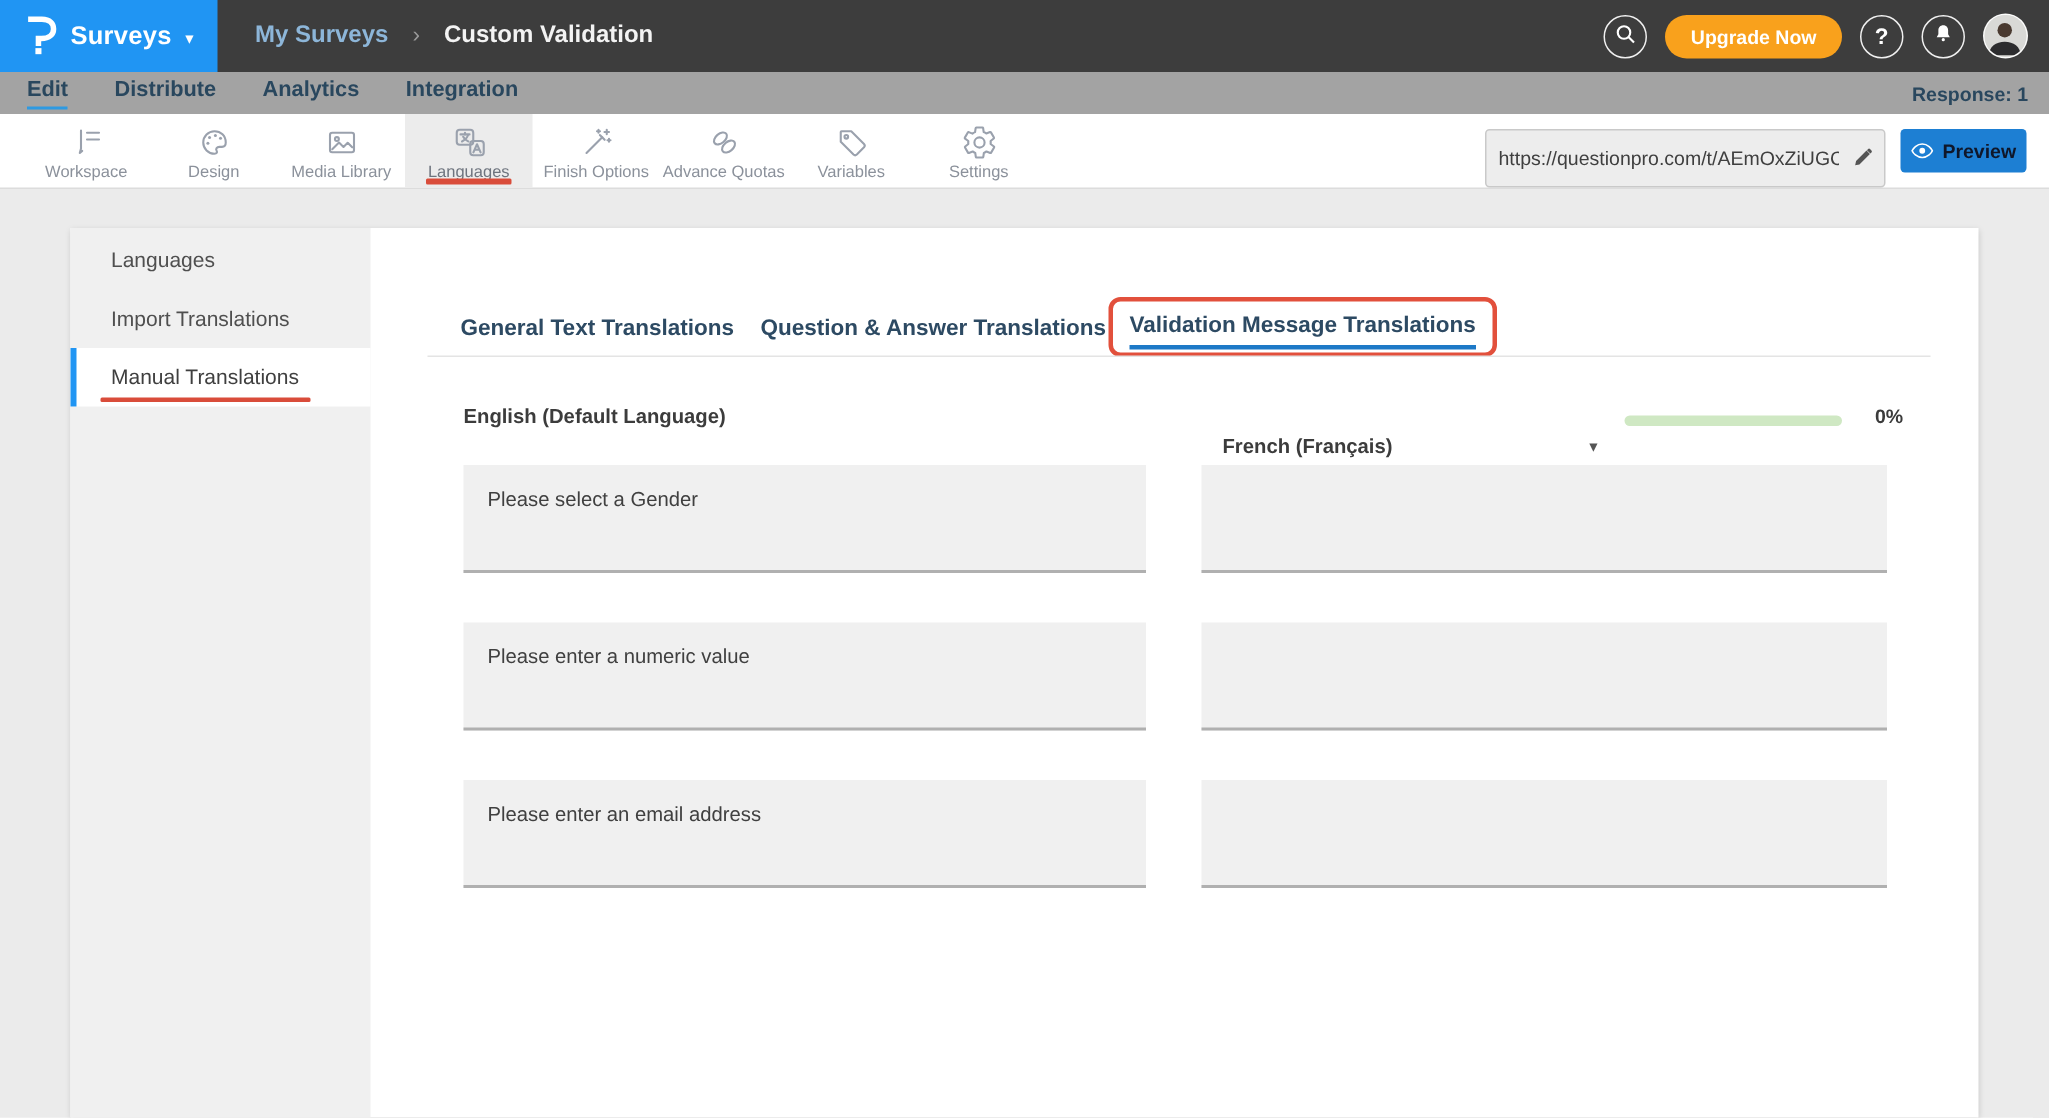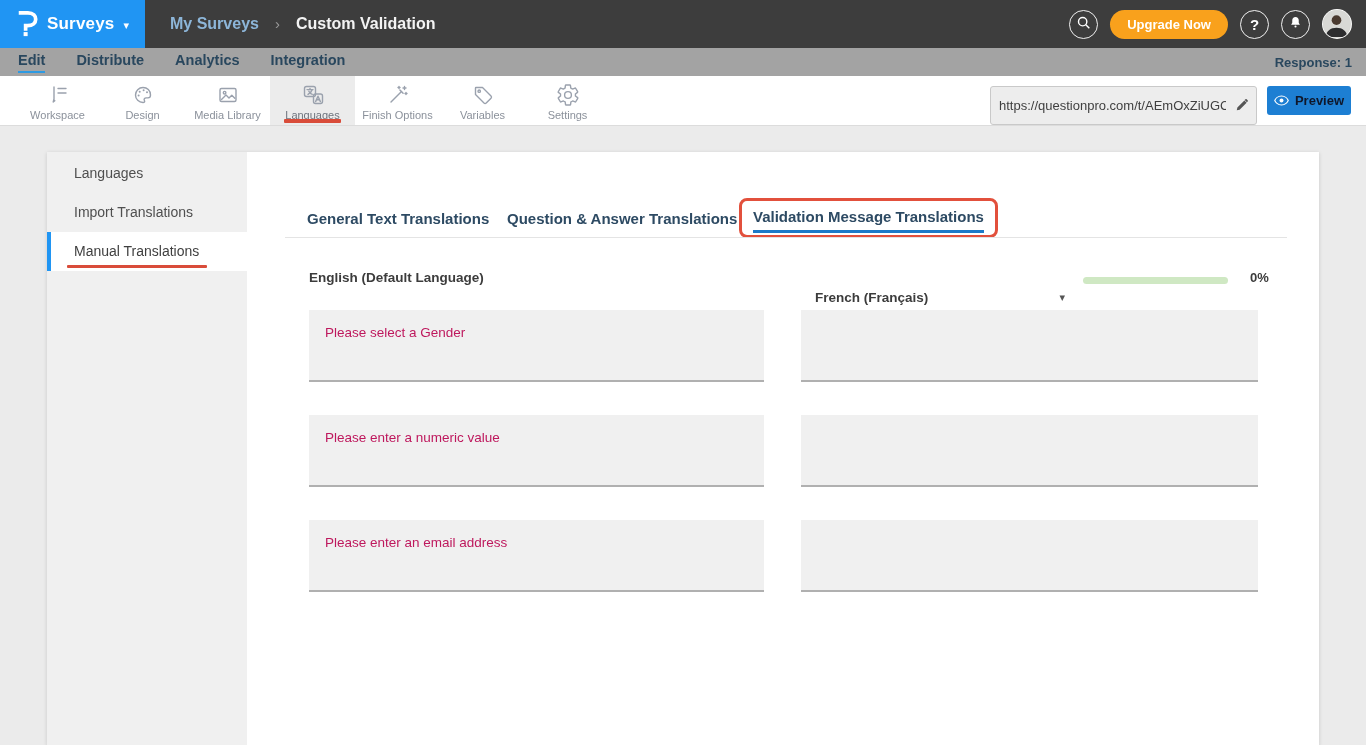--- a/index.html
+++ b/index.html
@@ -230,6 +230,15 @@
     <span class="t-label">Finish Options</span>
   </div>
 
+  <div class="tool-item">
+    <span class="t-icon">
+      <svg class="icn" width="24" height="24" viewBox="0 0 24 24">
+        <ellipse cx="9.3" cy="9.3" rx="5" ry="3.1" transform="rotate(-40 9.3 9.3)"></ellipse>
+        <ellipse cx="14.7" cy="14.7" rx="5" ry="3.1" transform="rotate(-40 14.7 14.7)"></ellipse>
+      </svg>
+    </span>
+    <span class="t-label">Advance Quotas</span>
+  </div>
 
   <div class="tool-item">
     <span class="t-icon">

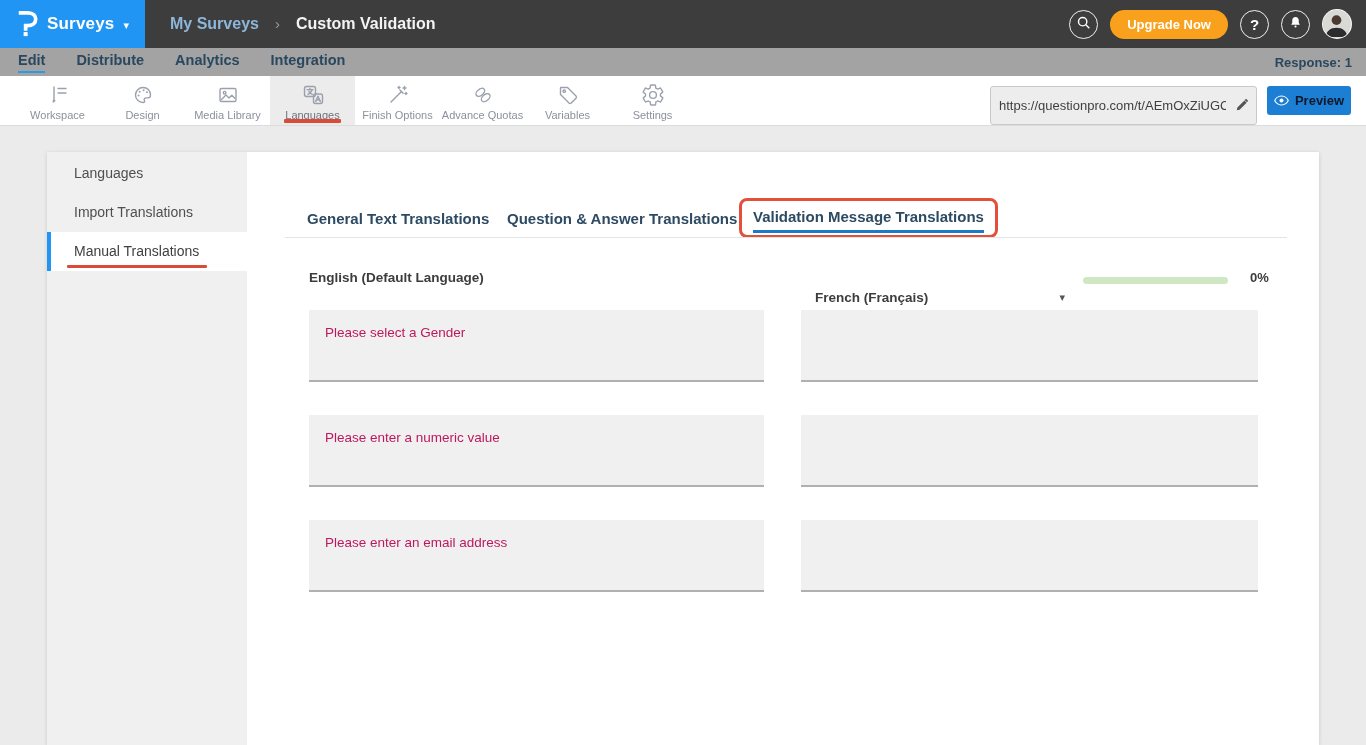--- a/index.html
+++ b/index.html
@@ -99,7 +99,7 @@
 
   .trans-box { position:absolute; height:72px; background:#f0f0f0;
                border-bottom:2px solid #b0b0b0; padding:15px 16px; font-size:13.5px;
-               color:#be185d; }
+               color:#404040; }
   .trans-box.en { left:62px; width:455px; }
   .trans-box.fr { left:554px; width:457px; cursor:text; }
   .row0 { top:158px; } .row1 { top:263px; } .row2 { top:368px; }

